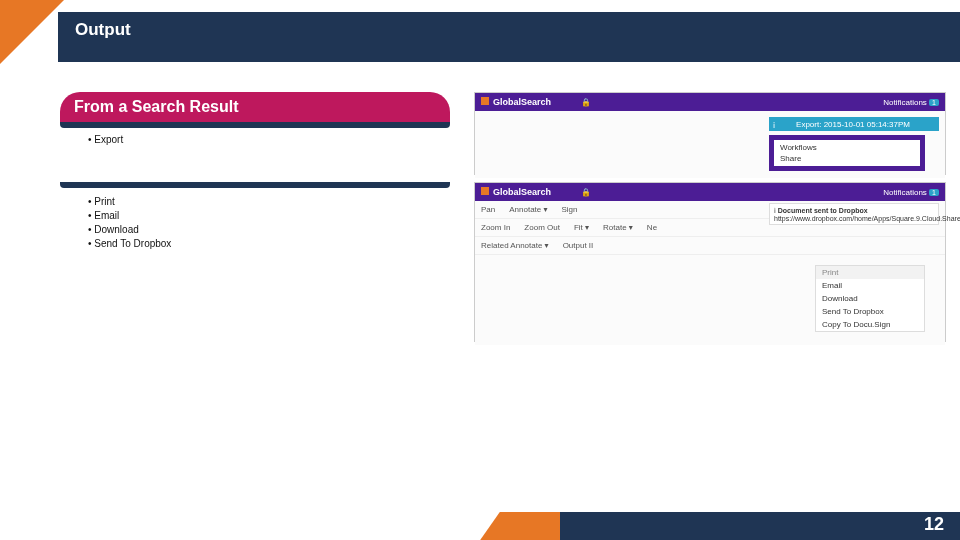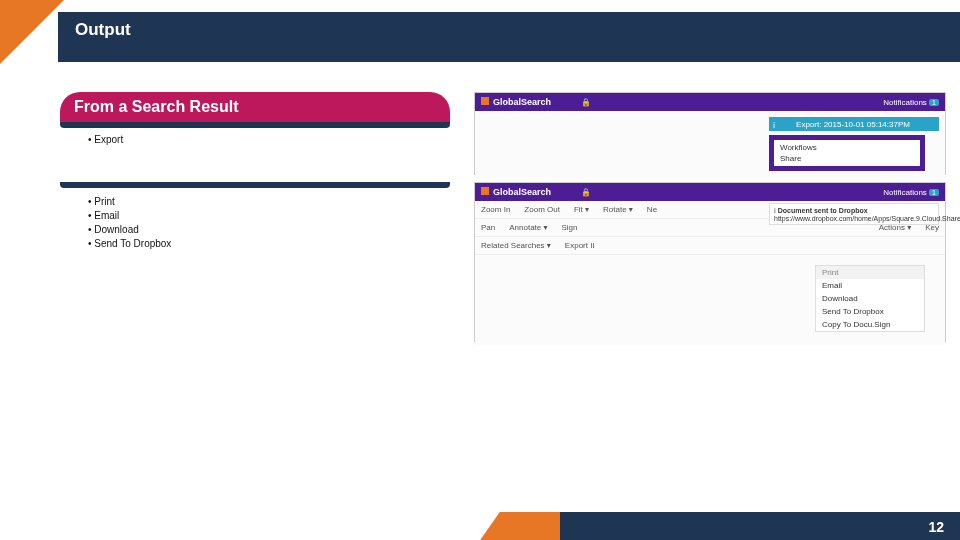--- a/index.html
+++ b/index.html
@@ -160,19 +160,19 @@
         ℹ <b>Document sent to Dropbox</b><br>
         <span>https://www.dropbox.com/home/Apps/Square.9.Cloud.Share</span>
       </div>
+      <div class="toolbar toolbar2">
+        <span>Pan</span>
+        <span>Annotate ▾</span>
+        <span>Sign</span>
+        <span style="margin-left:auto">Actions ▾</span>
+        <span>Key</span>
+      </div>
       <div class="toolbar">
         <span>Zoom In</span>
         <span>Zoom Out</span>
         <span>Fit ▾</span>
         <span>Rotate ▾</span>
         <span>Ne</span>
-      </div>
-      <div class="toolbar toolbar2">
-        <span>Pan</span>
-        <span>Annotate ▾</span>
-        <span>Sign</span>
-        <span style="margin-left:auto">Actions ▾</span>
-        <span>Key</span>
       </div>
       <div class="toolbar">
         <span>Related Searches ▾</span>

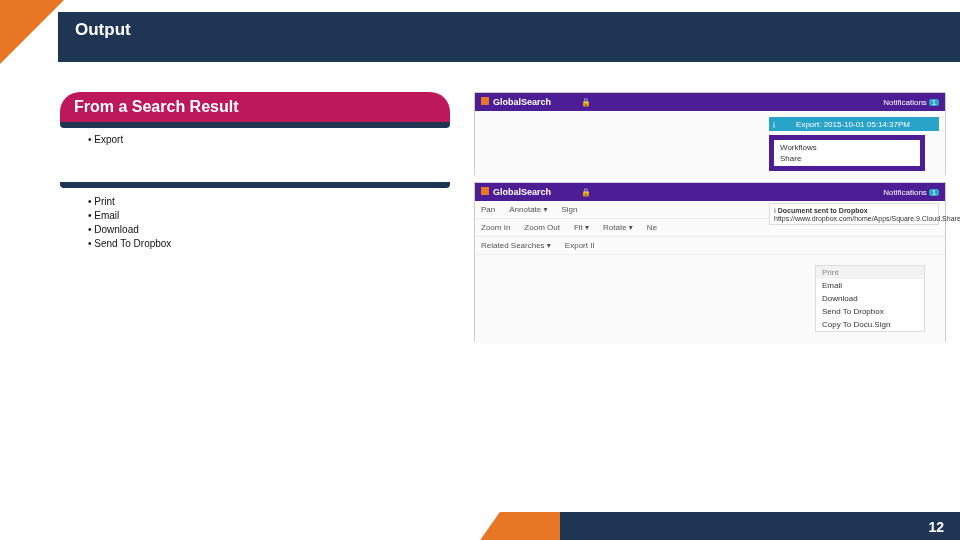--- a/index.html
+++ b/index.html
@@ -175,7 +175,7 @@
         <span>Ne</span>
       </div>
       <div class="toolbar">
-        <span>Related Searches ▾</span>
+        <span>Related Annotate ▾</span>
         <span>Export II</span>
       </div>
       <div class="actions-menu">

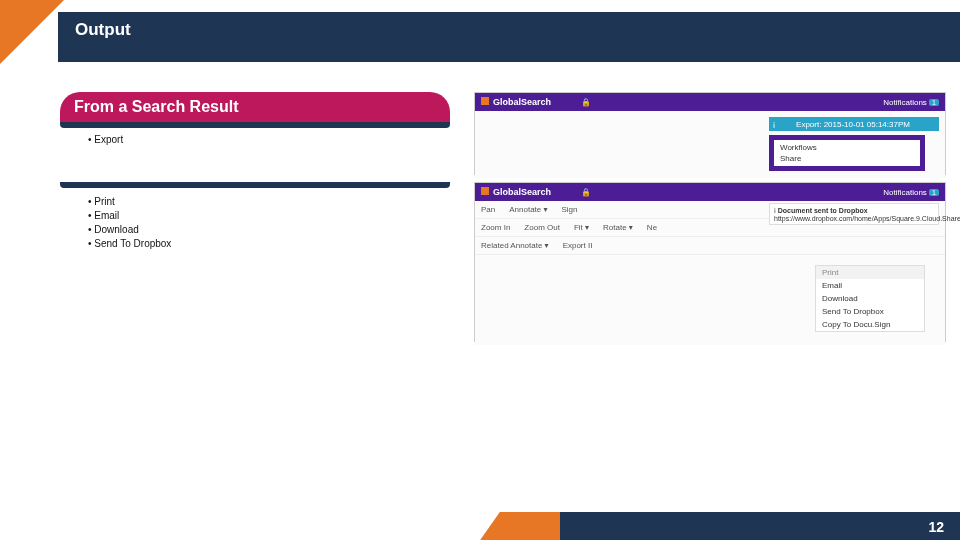--- a/index.html
+++ b/index.html
@@ -176,7 +176,7 @@
       </div>
       <div class="toolbar">
         <span>Related Annotate ▾</span>
-        <span>Export II</span>
+        <span>Output II</span>
       </div>
       <div class="actions-menu">
         <div>Print</div>

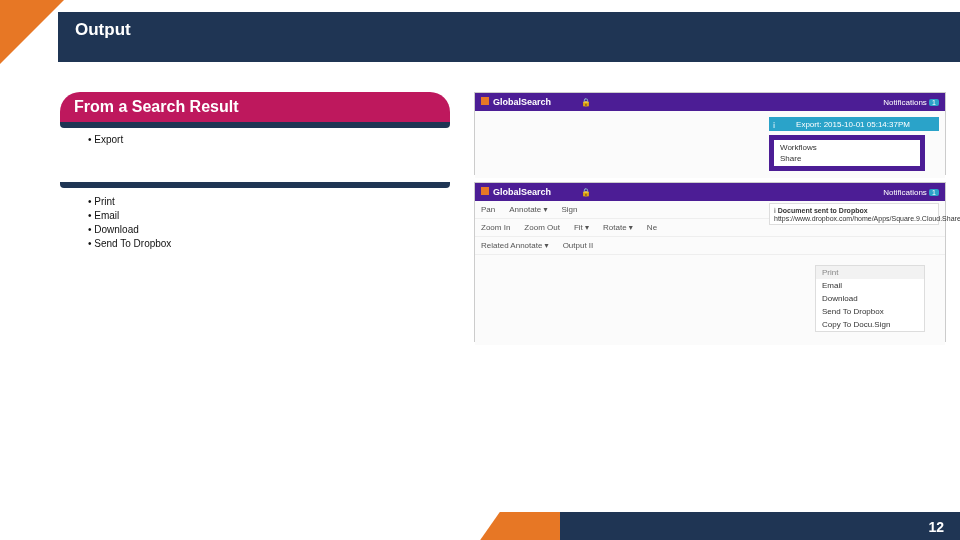--- a/index.html
+++ b/index.html
@@ -106,7 +106,7 @@
   }
   .pagenum {
     position: absolute; bottom: 5px; right: 16px; color: #fff;
-    font-size: 14px; font-weight: 700;
+    font-size: 18px; font-weight: 700;
   }
 </style>
 </head>

